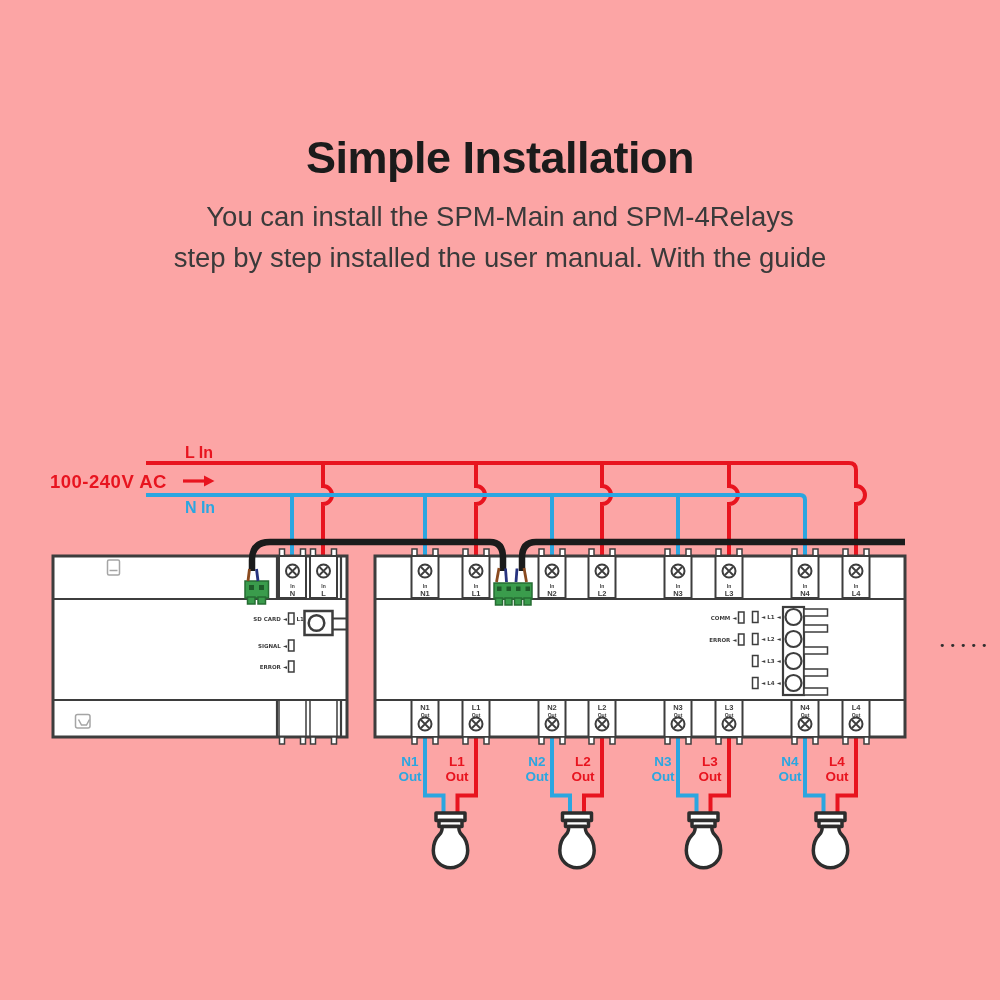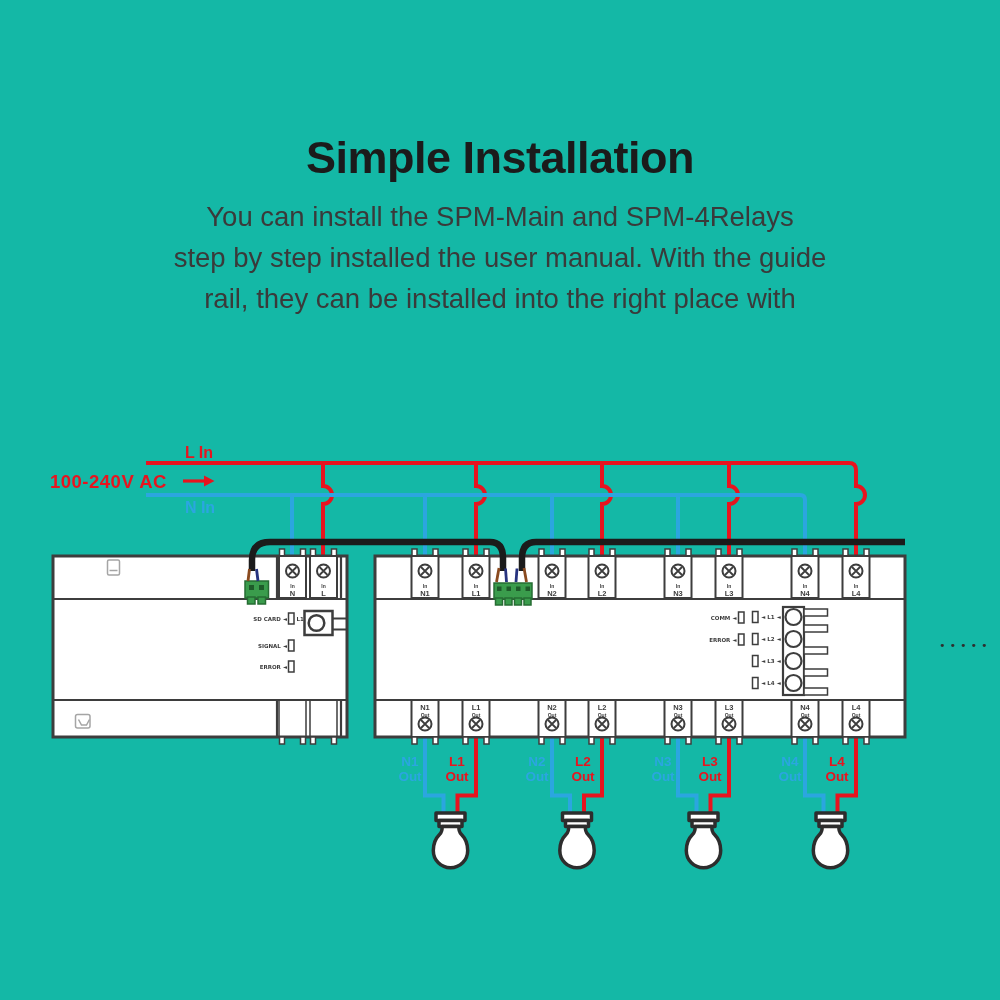--- a/index.html
+++ b/index.html
@@ -3,7 +3,7 @@
 <meta charset="utf-8">
 <style>
   html,body{margin:0;padding:0;background:#fff;}
-  .page{position:relative;width:1000px;height:1000px;background:#14b8a6;overflow:hidden;
+  .page{position:relative;width:1000px;height:1000px;background:#fca5a5;overflow:hidden;
         font-family:"Liberation Sans","DejaVu Sans",sans-serif;}
   .title{margin:132px 0 0 0;text-align:center;font-size:45px;font-weight:700;color:#1b1b1b;letter-spacing:-0.5px;}
   .subtitle{margin-top:12px;text-align:center;font-size:27.5px;color:#3a3a3a;line-height:41px;}

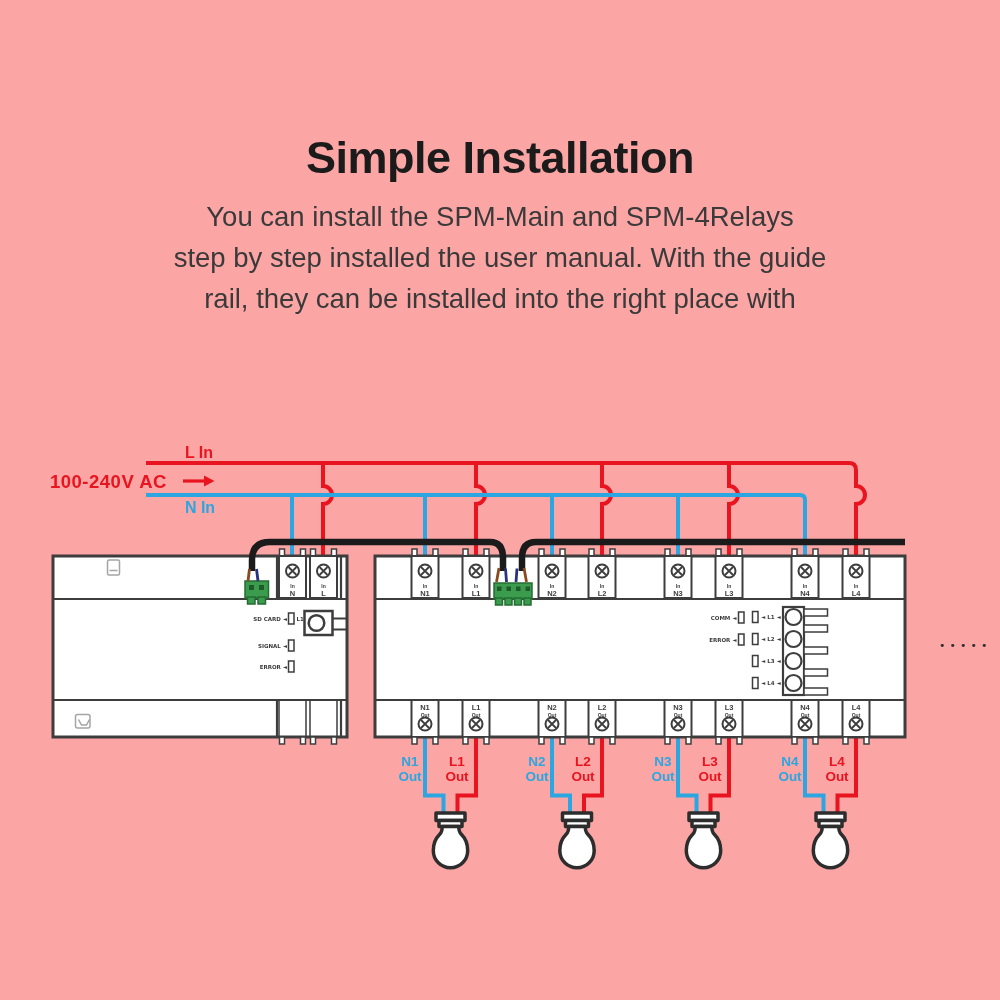--- a/index.html
+++ b/index.html
@@ -42,7 +42,6 @@
   <div class="subtitle">
     <div>You can install the SPM-Main and SPM-4Relays</div>
     <div>step by step installed the user manual. With the guide</div>
-    <div>rail, they can be installed into the right place with</div>
   </div>
 
   <svg viewBox="0 0 1000 1000">

